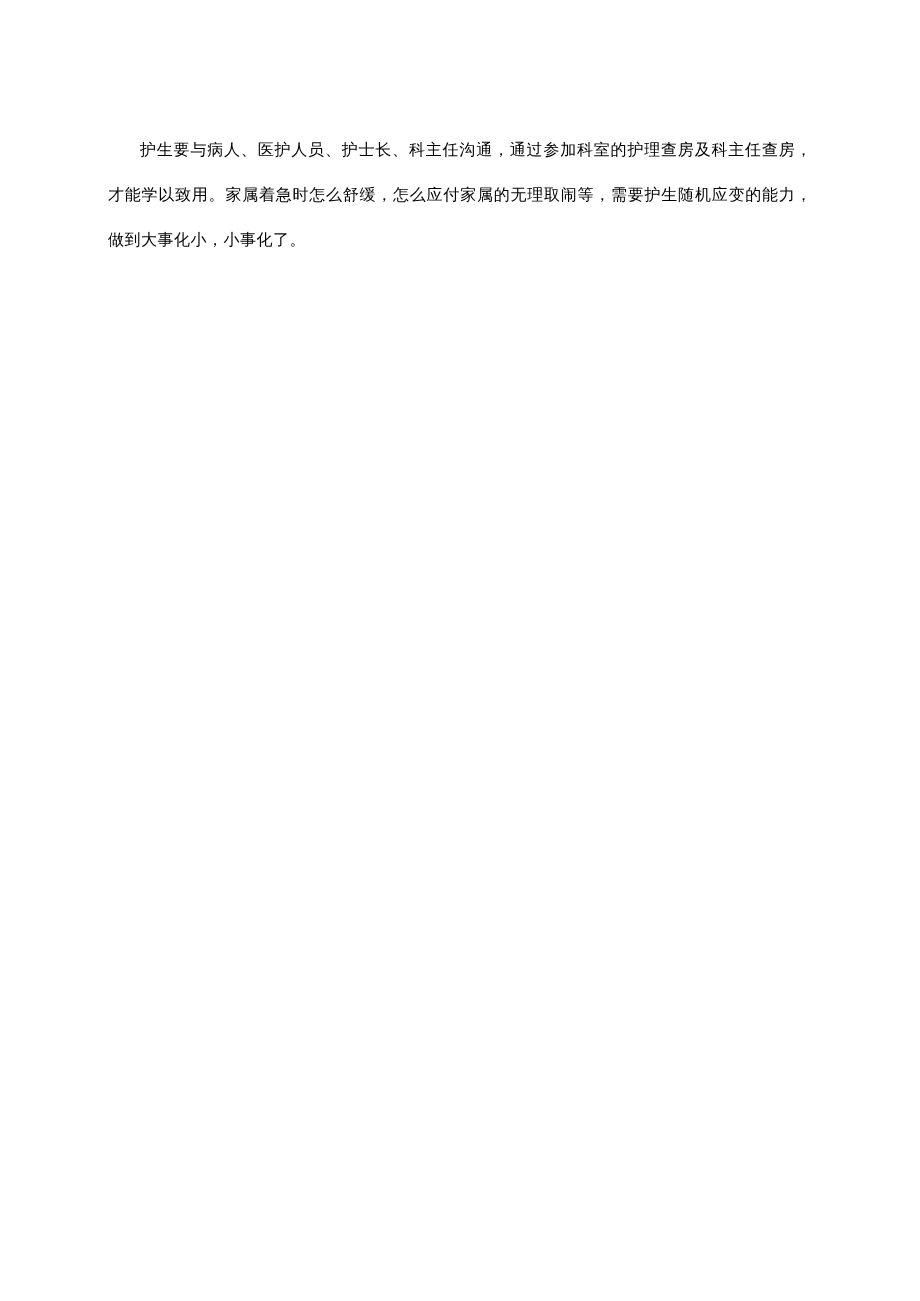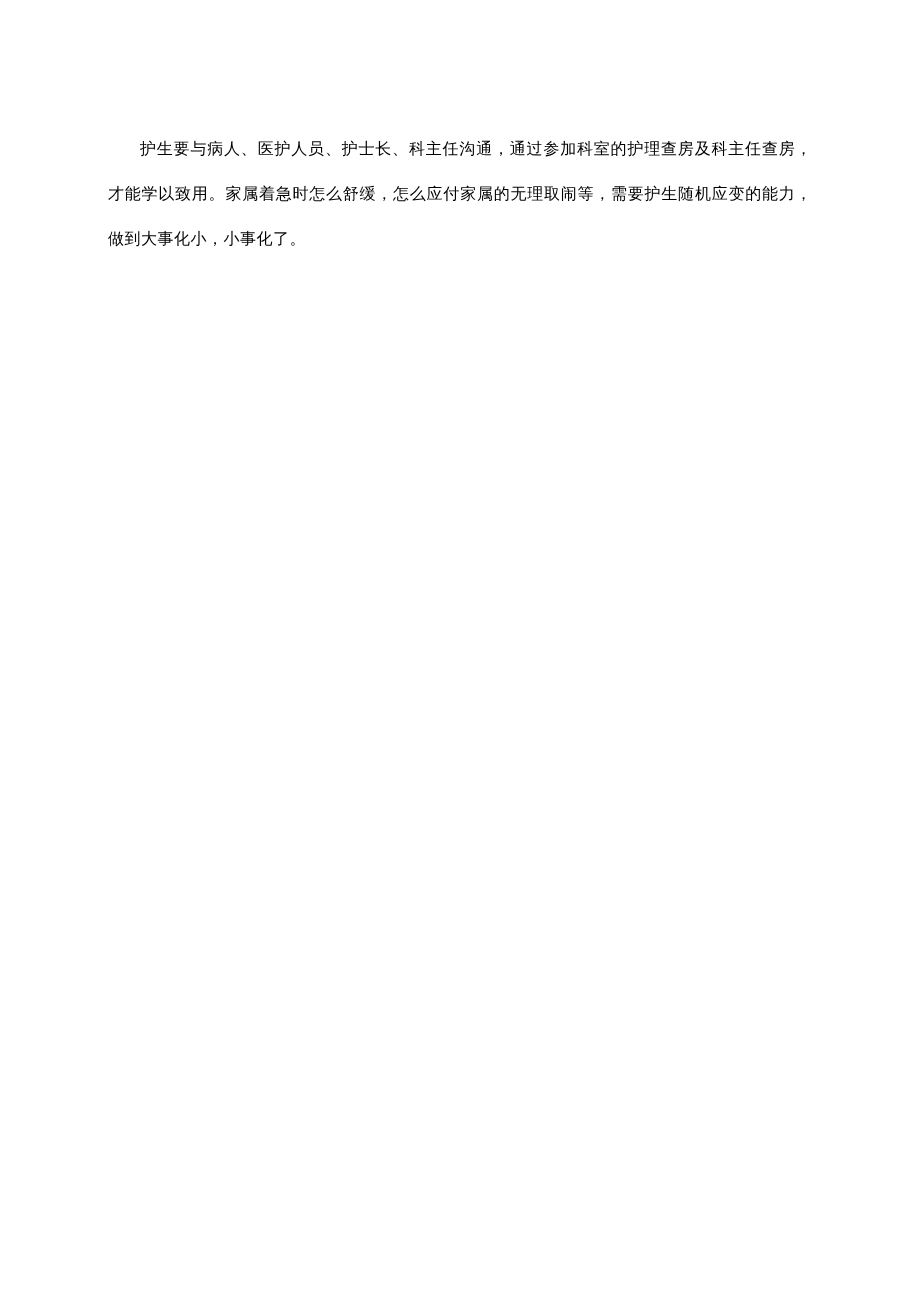--- a/index.html
+++ b/index.html
@@ -6,7 +6,6 @@
       margin: 0;
       padding: 0;
       box-sizing: border-box;
-      font-family: Liberation Mono, monospace;
     }
     body {
       width: 920px;

